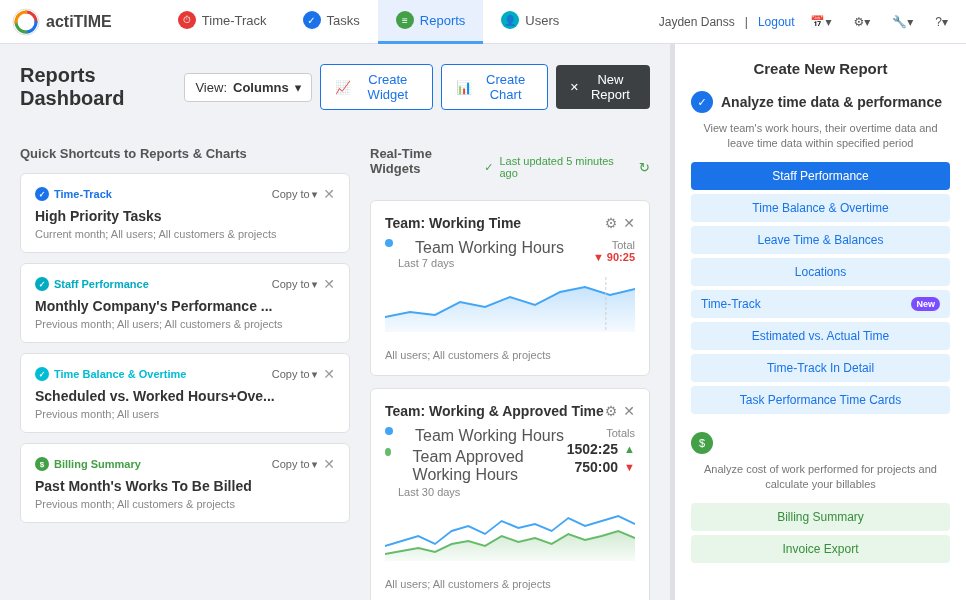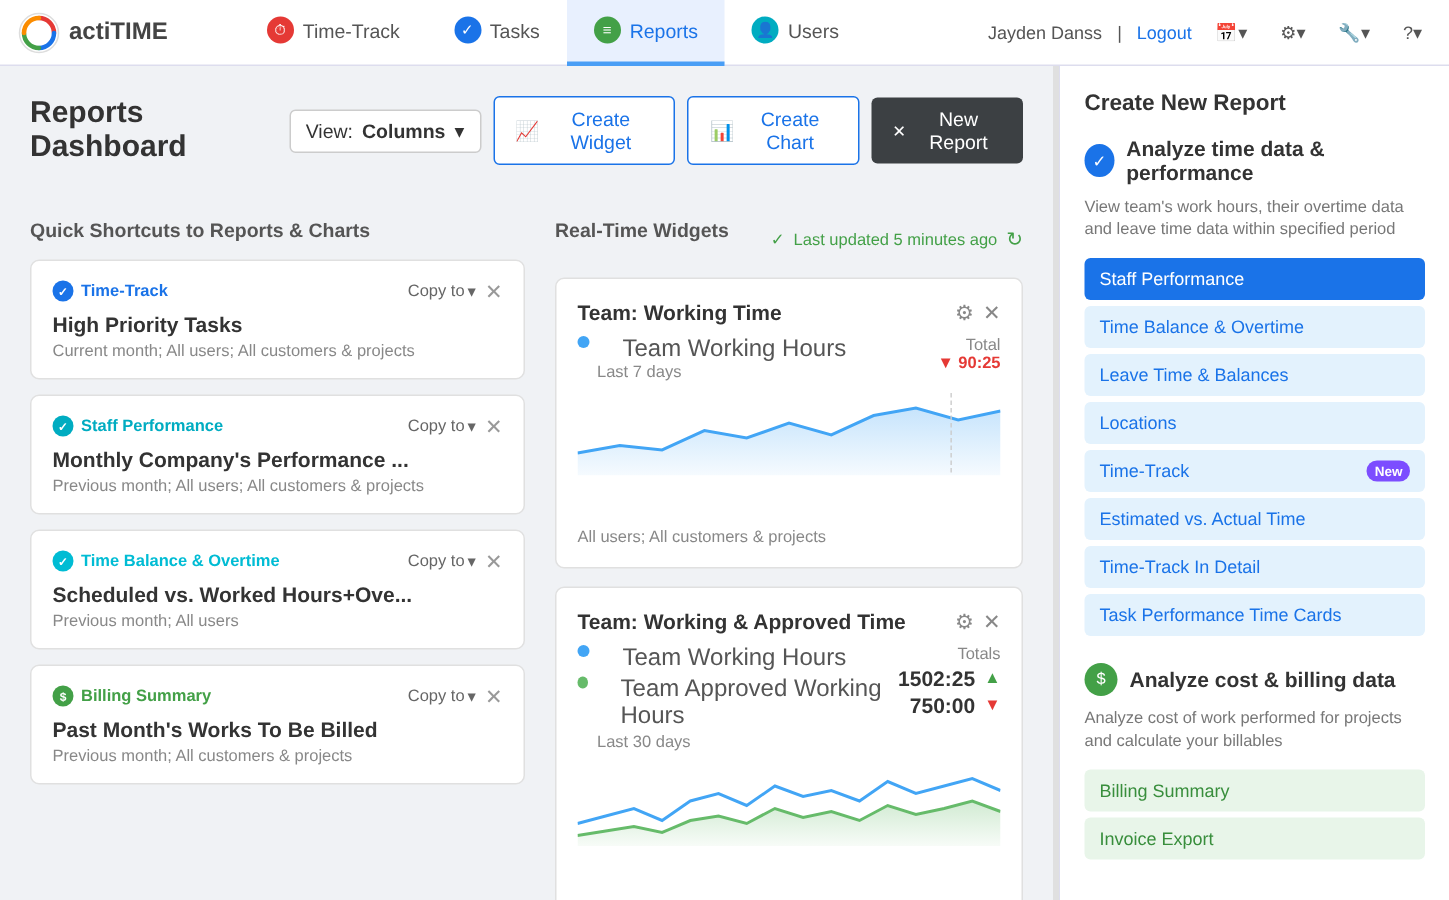--- a/index.html
+++ b/index.html
@@ -77,7 +77,7 @@
     .multi-stat-row { display: flex; align-items: center; justify-content: flex-end; gap: 6px; font-size: 12px; }
 
     
-    .right-panel { width: 260px; background: #fff; border-left: 1px solid #dde; overflow-y: auto; padding: 16px; }
+    .right-panel { width: 292px; background: #fff; border-left: 1px solid #dde; overflow-y: auto; padding: 16px; text-align: center; }
     .panel-title { font-size: 15px; font-weight: 700; color: #333; margin-bottom: 14px; }
     .panel-section { margin-bottom: 18px; }
     .panel-section-header { display: flex; align-items: center; gap: 8px; margin-bottom: 8px; }

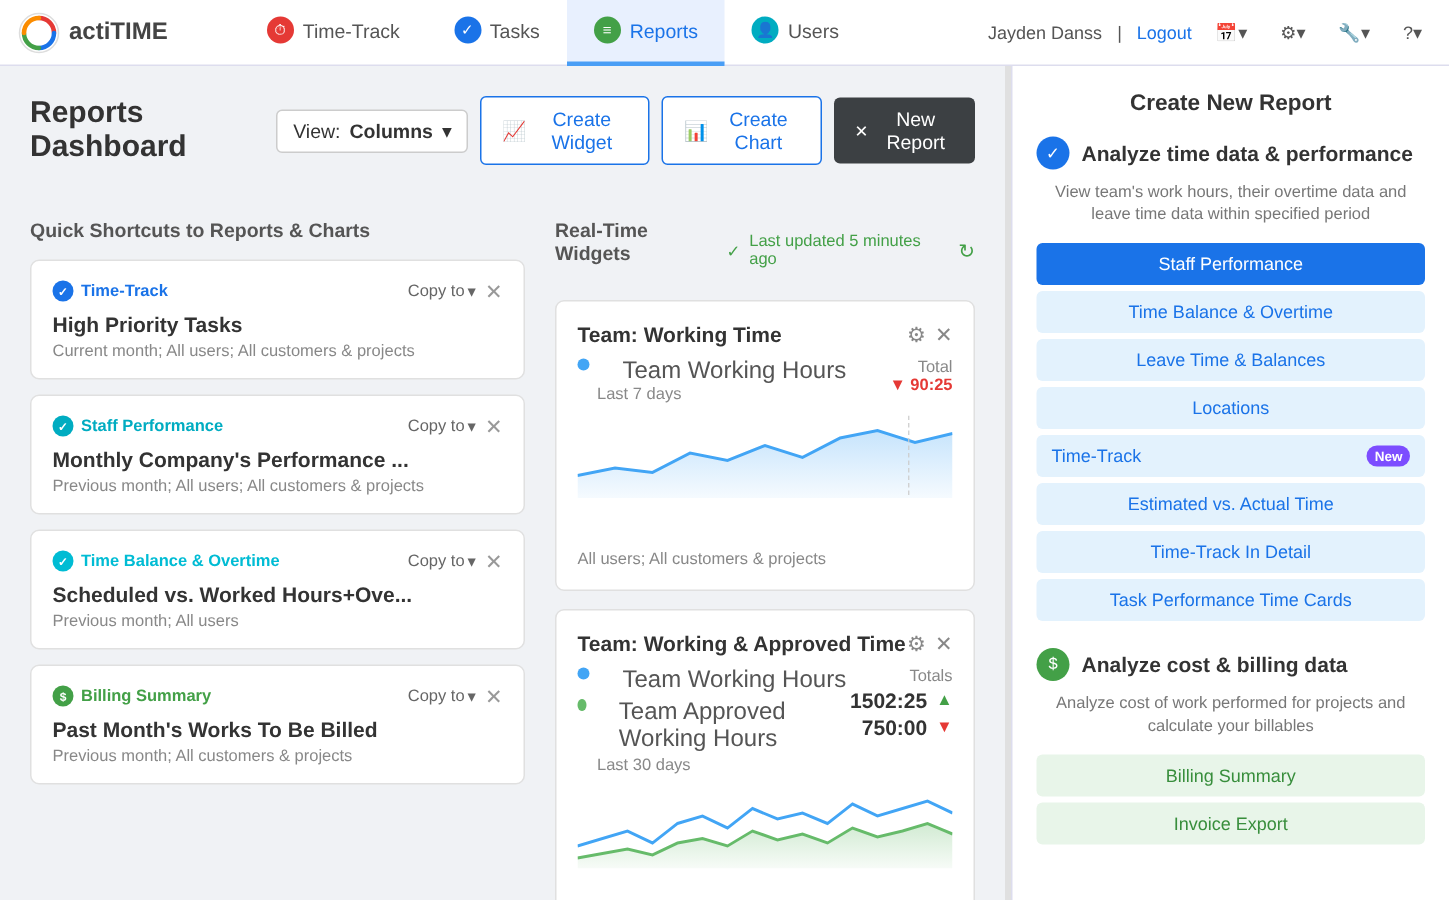--- a/index.html
+++ b/index.html
@@ -70,7 +70,7 @@
     .stat-change-down { color: #e53935; font-size: 11px; font-weight: bold; }
     .stat-change-up { color: #43a047; font-size: 11px; }
     .total-label { font-size: 11px; color: #888; text-align: right; }
-    .widget-footer { font-size: 11px; color: #888; margin-top: 24px; }
+    .widget-footer { font-size: 11px; color: #888; margin-top: 6px; }
     
     .mini-chart { height: 55px; margin: 8px 0; }
     .multi-stat { display: flex; flex-direction: column; gap: 2px; text-align: right; }

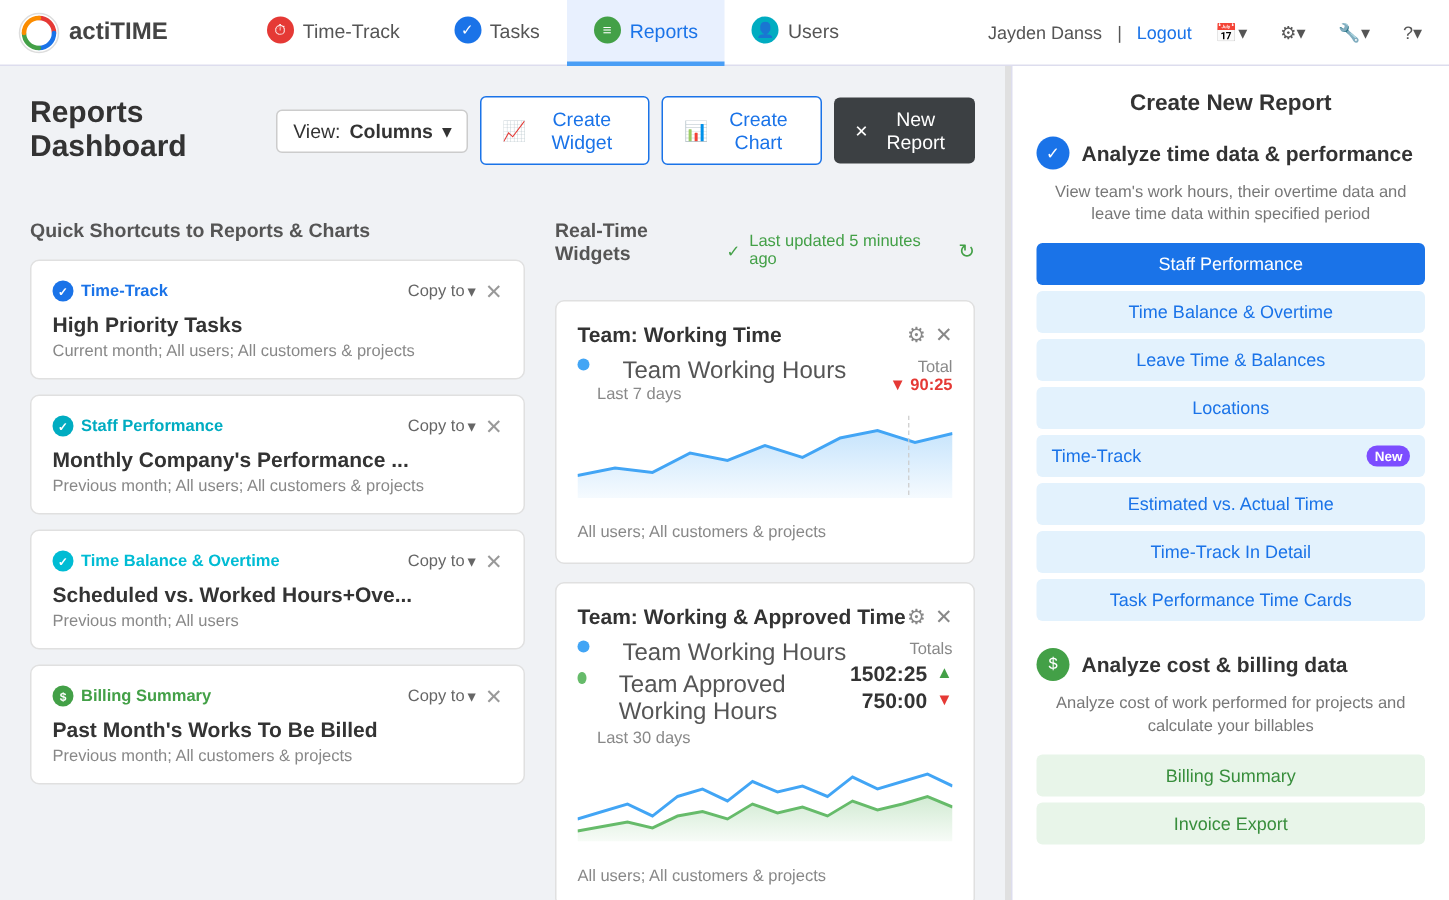--- a/index.html
+++ b/index.html
@@ -368,7 +368,6 @@
     <div class="panel-section">
       <div class="panel-section-header">
         <div class="panel-section-icon icon-green">$</div>
-        <div class="panel-section-title">Analyze cost &amp; billing data</div>
       </div>
       <div class="panel-desc">Analyze cost of work performed for projects and calculate your billables</div>
       <a class="report-link report-link-green">Billing Summary</a>

